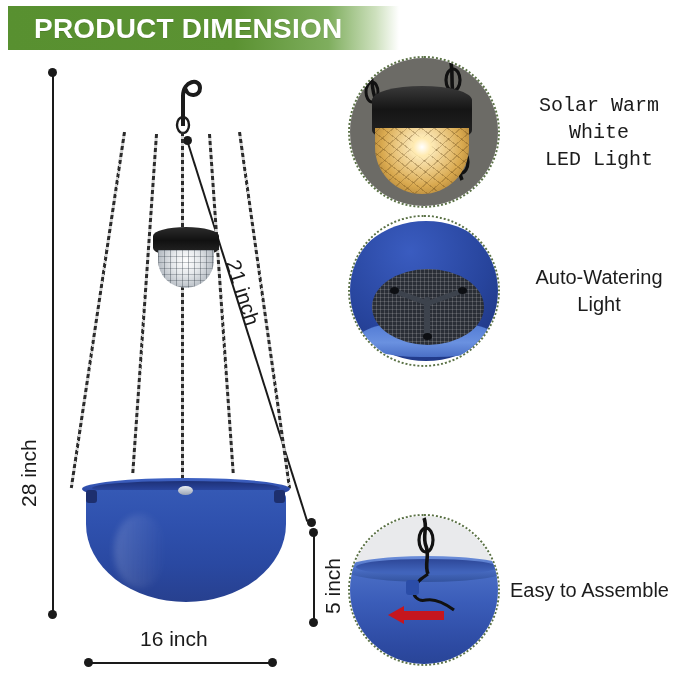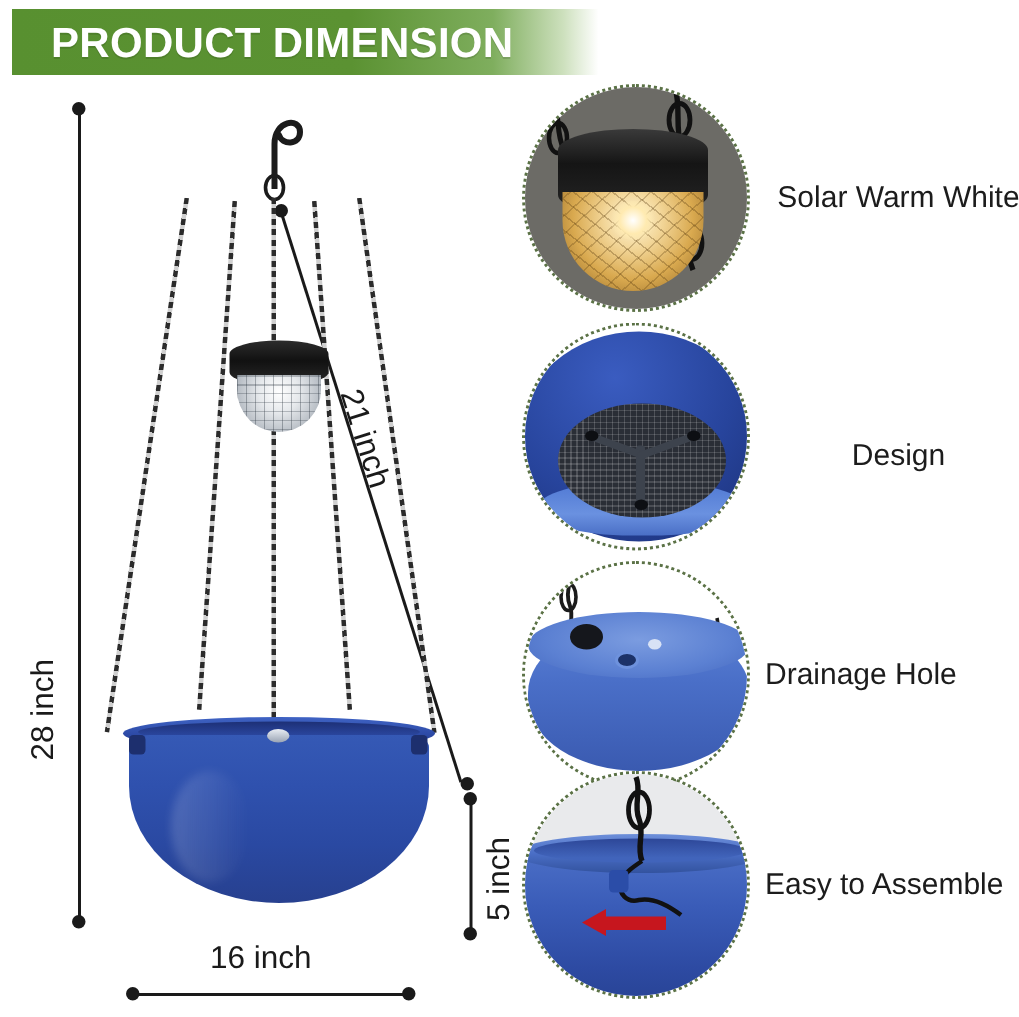--- a/index.html
+++ b/index.html
@@ -344,7 +344,7 @@
 
   <div class="right-panel">
 
-    <div class="feature" style="top:4px;">
+    <div class="feature" style="top:4px;font-family:Liberation Mono, monospace;">
       <div class="feature-circle">
         <div class="f1-bg"></div>
         <svg style="position:absolute;left:0;top:0;" width="152" height="152" viewBox="0 0 152 152">

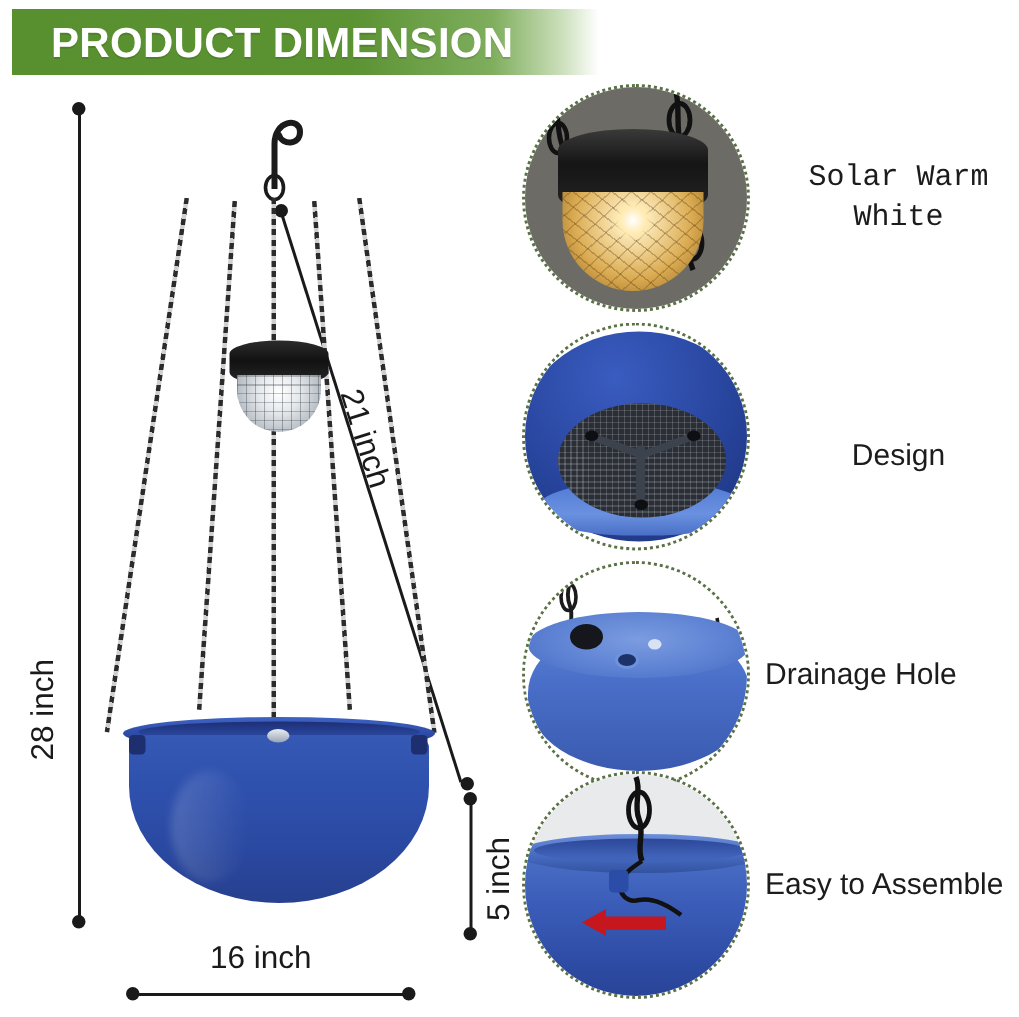--- a/index.html
+++ b/index.html
@@ -364,6 +364,7 @@
       <div class="feature-label">
         <span>
           <span>Solar Warm White</span><br>
+          <span>LED Light</span>
         </span>
       </div>
     </div>

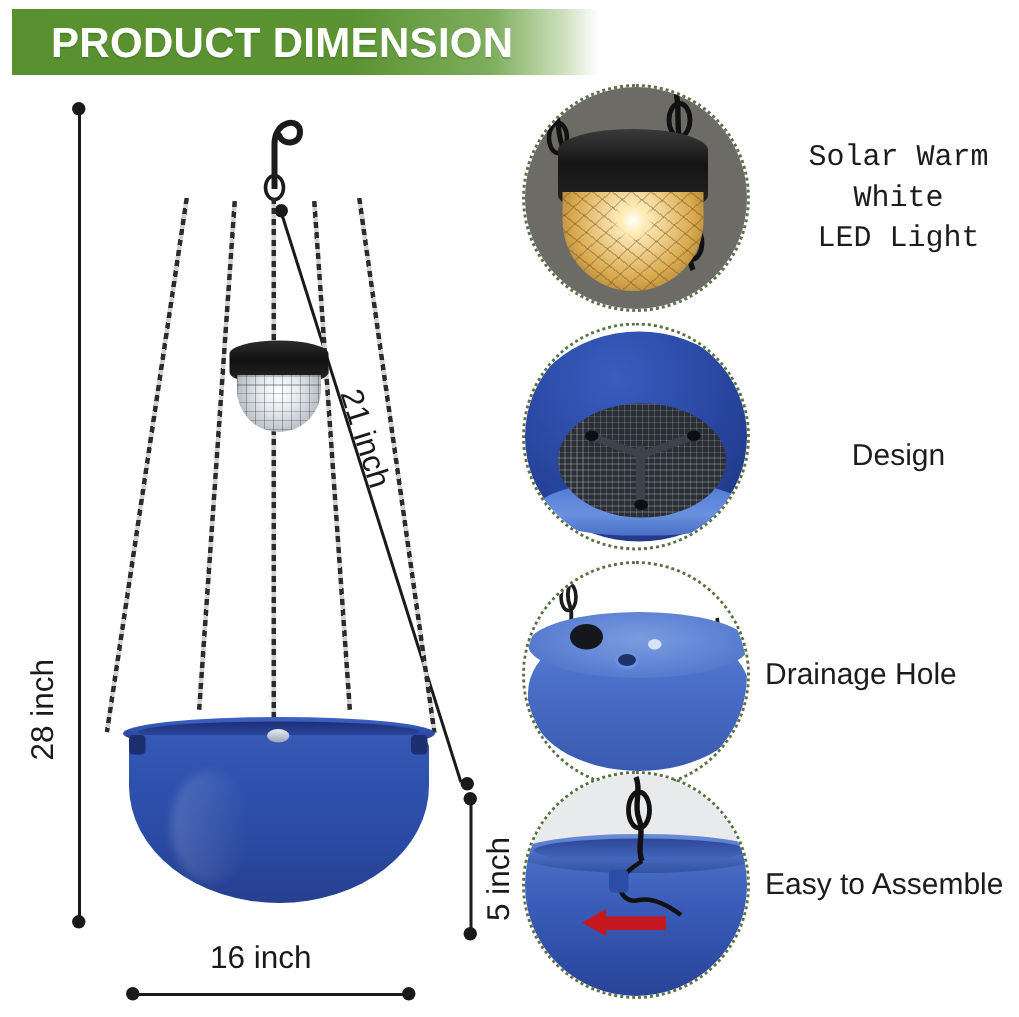--- a/index.html
+++ b/index.html
@@ -386,7 +386,7 @@
       </div>
       <div class="feature-label">
         <span>
-          <br>
+          <span>Auto-Watering</span><br>
           <span>Design</span>
         </span>
       </div>

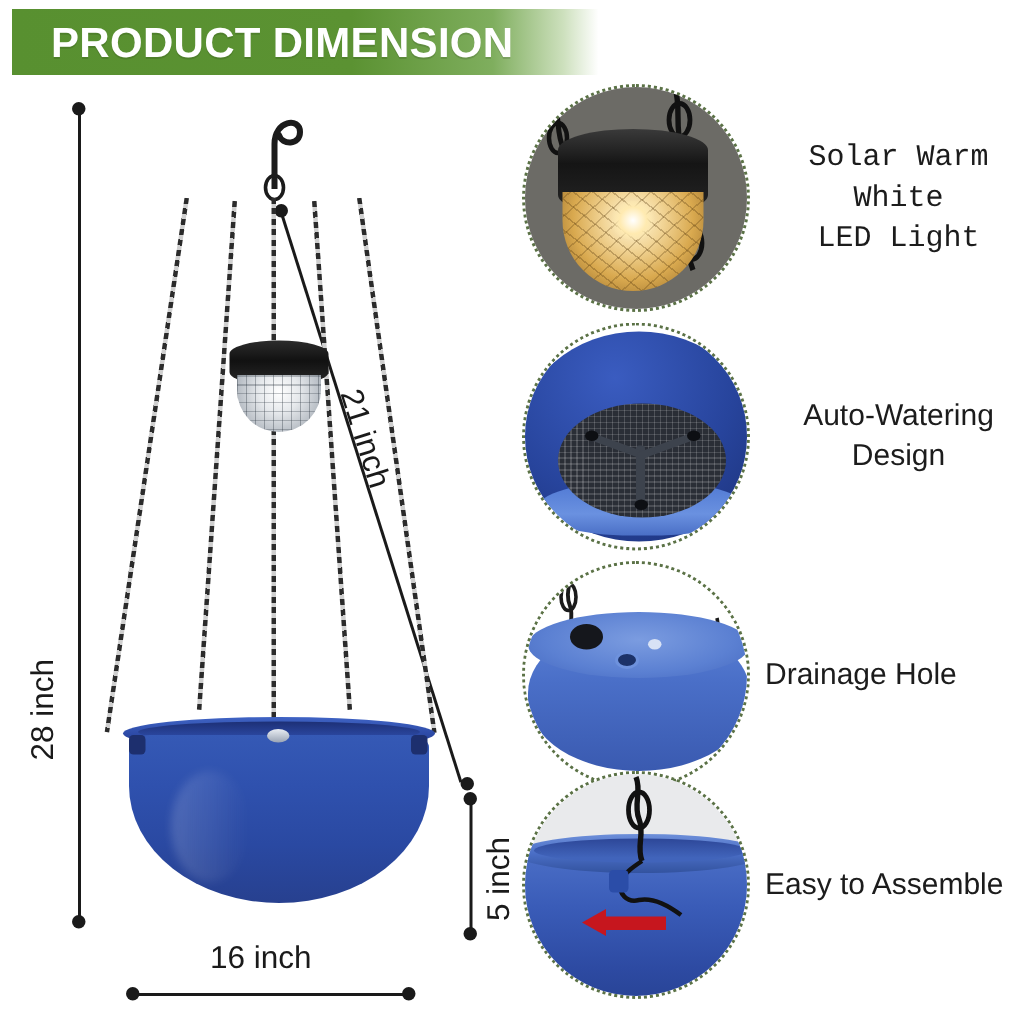--- a/index.html
+++ b/index.html
@@ -387,7 +387,7 @@
       <div class="feature-label">
         <span>
           <span>Auto-Watering</span><br>
-          <span>Design</span>
+          <span>Light</span>
         </span>
       </div>
     </div>

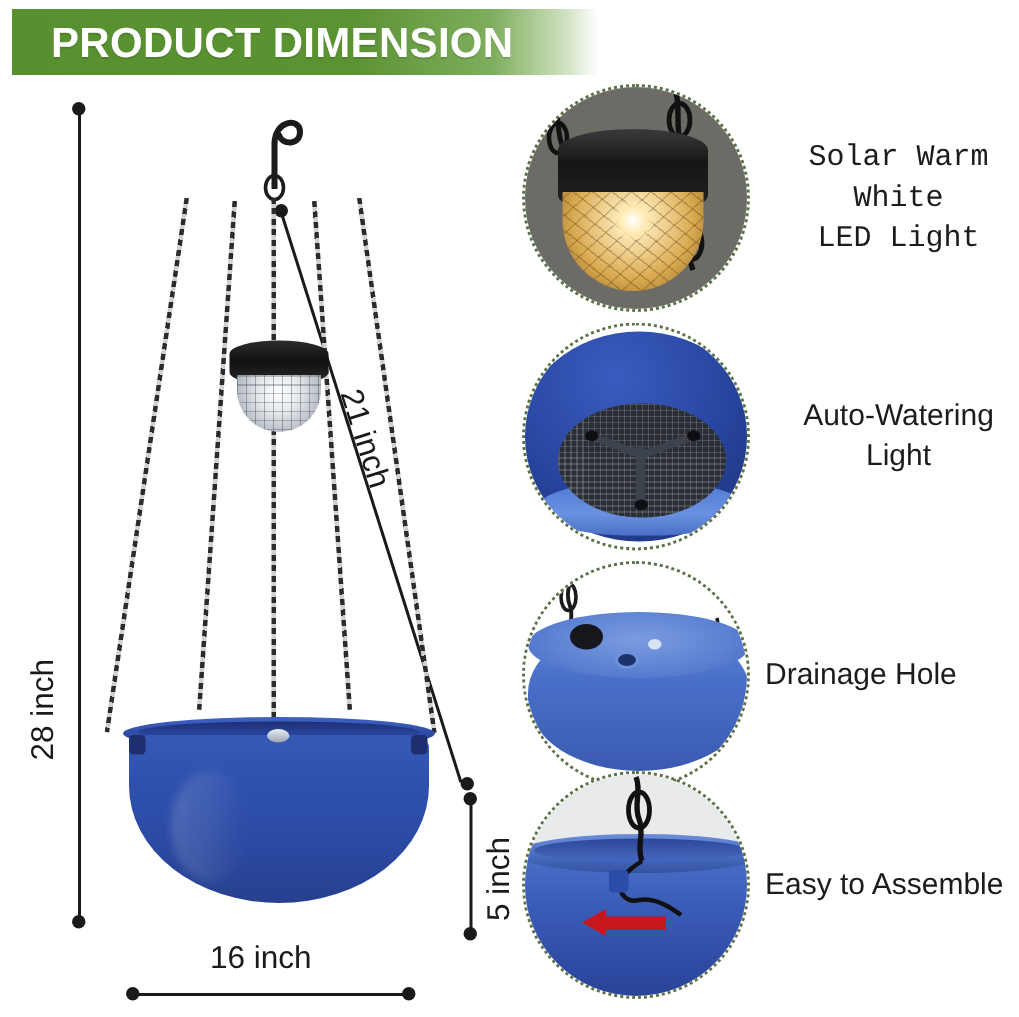--- a/index.html
+++ b/index.html
@@ -392,24 +392,6 @@
       </div>
     </div>
 
-    <div class="feature" style="top:322px;">
-      <div class="feature-circle">
-        <div class="f3-bg"></div>
-        <svg style="position:absolute;left:0;top:0;" width="152" height="152" viewBox="0 0 152 152">
-          <path d="M30 2 C32 12 26 18 30 28 C33 36 28 42 31 50" stroke="#1b1b1b" stroke-width="2.6" fill="none"></path>
-          <ellipse cx="29" cy="22" rx="5" ry="9" stroke="#1b1b1b" stroke-width="2.4" fill="none"></ellipse>
-          <path d="M128 36 C130 44 126 50 129 58" stroke="#1b1b1b" stroke-width="2.4" fill="none"></path>
-        </svg>
-        <div class="f3-pot"></div>
-        <div class="f3-top"></div>
-        <div class="f3-knob"></div>
-        <div class="f3-hole"></div>
-        <div class="f3-pin"></div>
-      </div>
-      <div class="feature-label left-align">
-        <span>Drainage Hole</span>
-      </div>
-    </div>
 
     <div class="feature" style="top:462px;">
       <div class="feature-circle">

